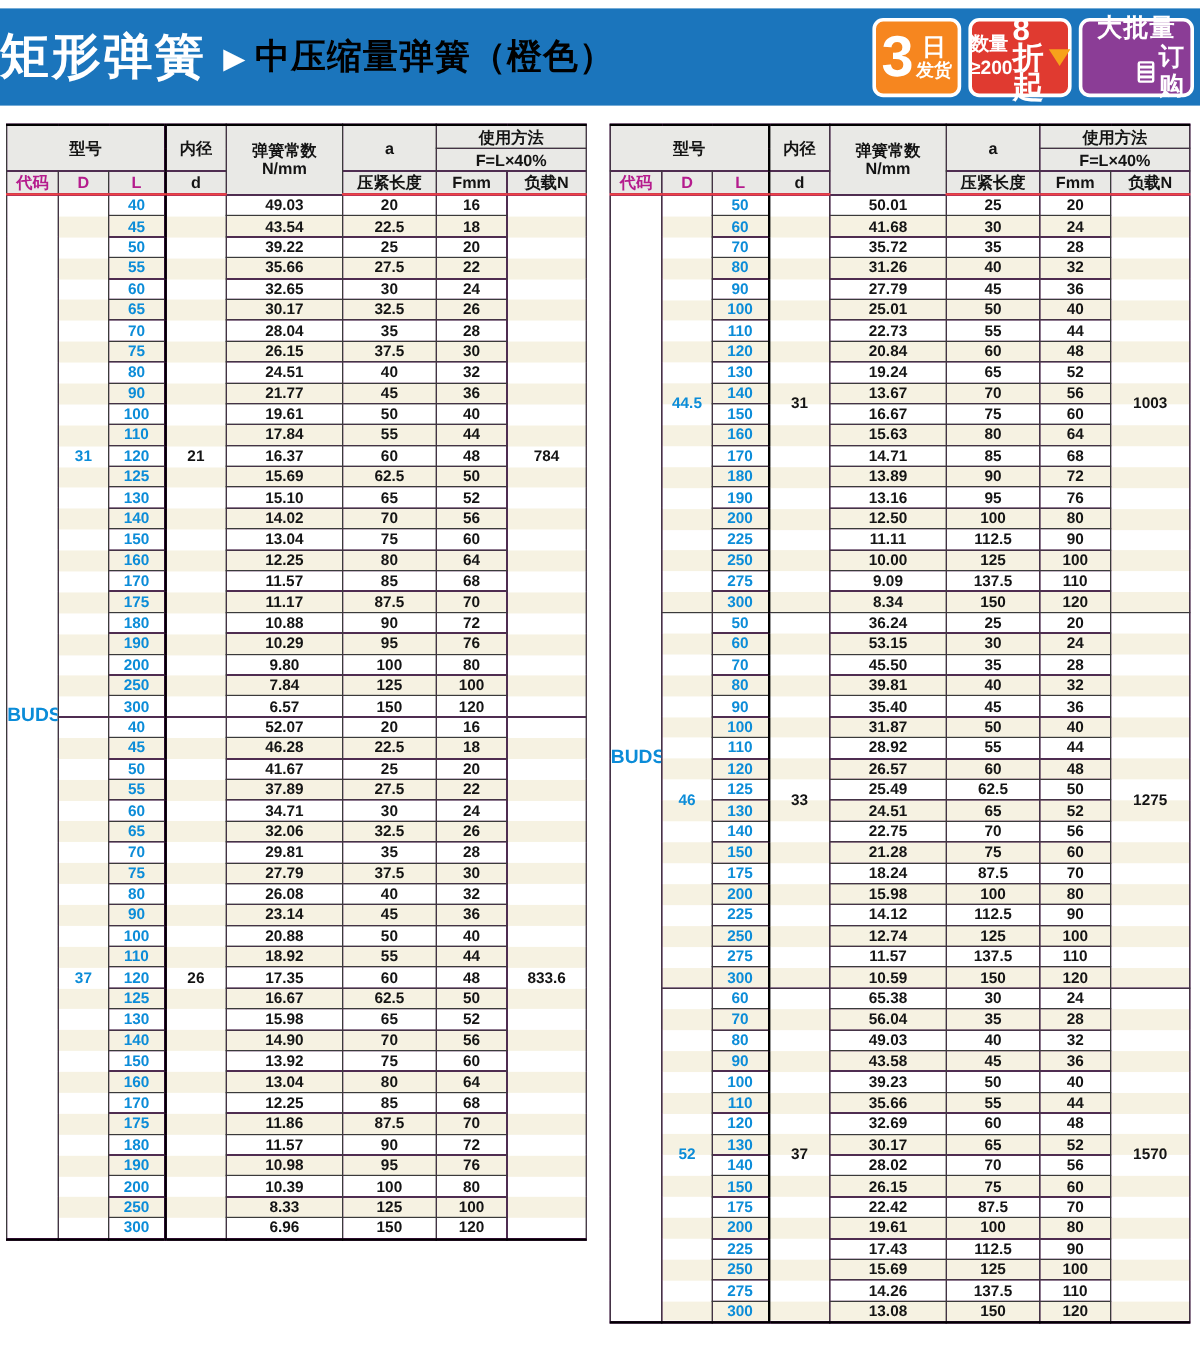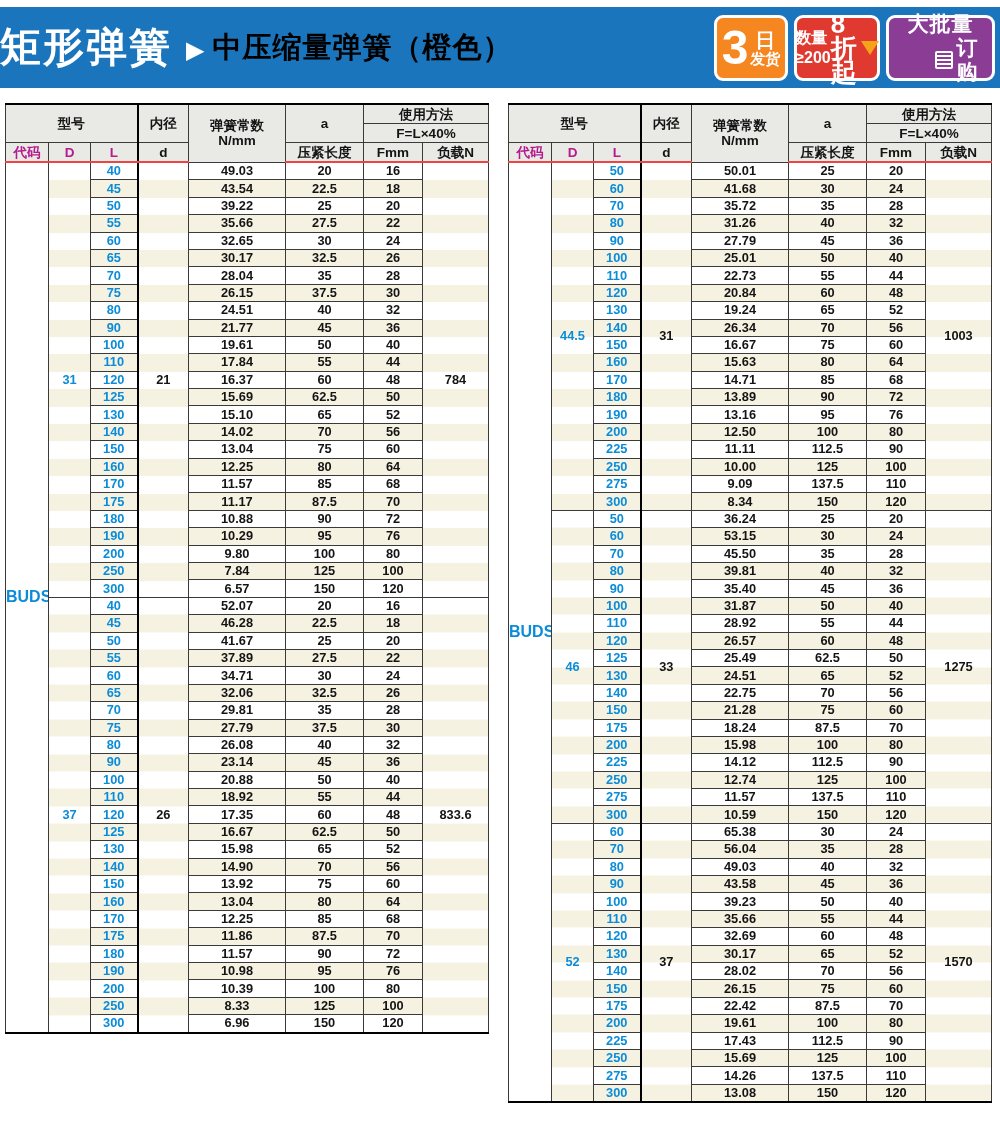--- a/index.html
+++ b/index.html
@@ -34,7 +34,7 @@
     border-left:9px solid transparent;border-right:9px solid transparent;
     border-top:14px solid #f7a21b;
   }
-  .badge-bulk{background:#8b3d96;width:109px;flex-direction:column;}
+  .badge-bulk{background:#8b3d96;width:96px;flex-direction:column;}
   .badge-bulk .l1{font-size:21px;line-height:24px;letter-spacing:1px;}
   .badge-bulk .l2{display:flex;align-items:center;font-size:21px;line-height:24px;padding-left:46px;}
   .form-icon{

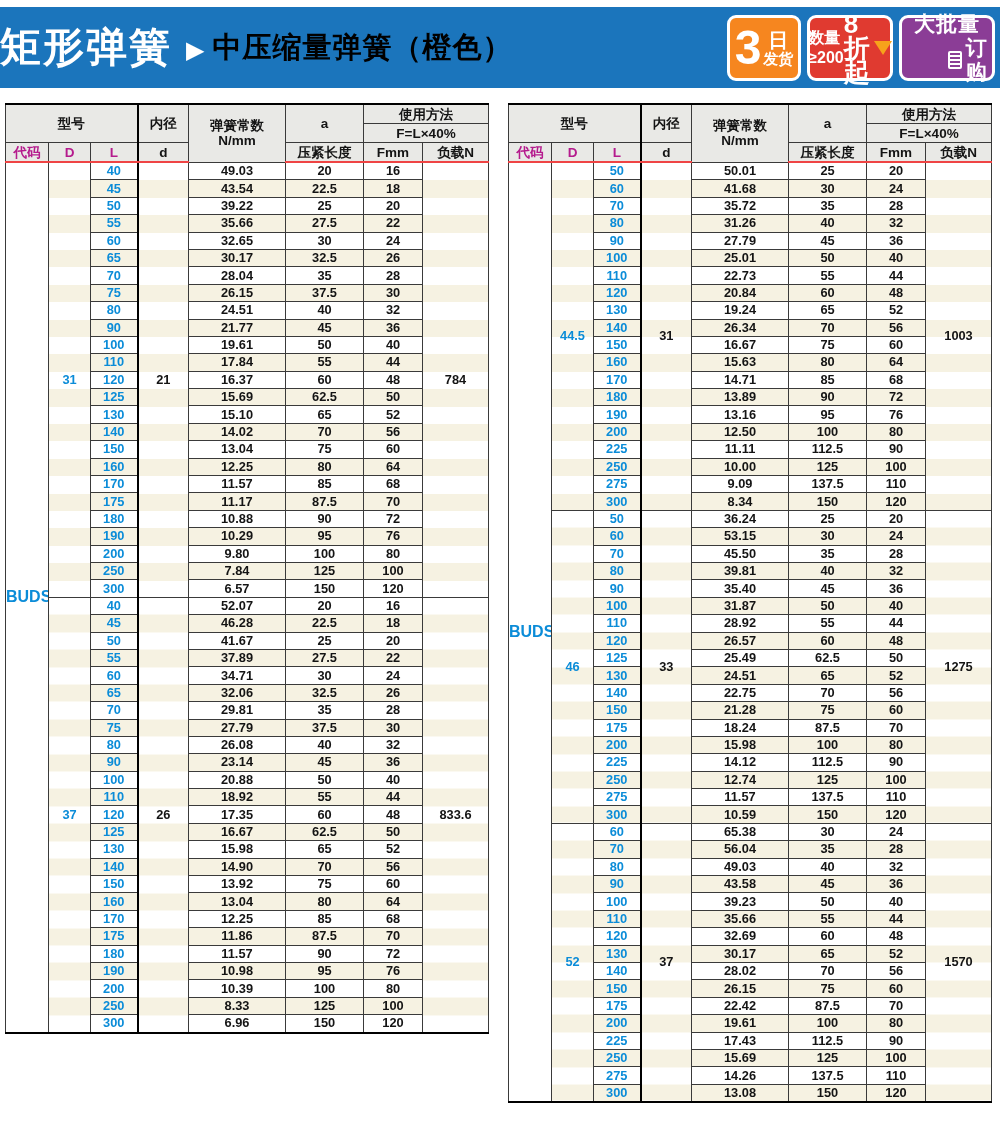--- a/index.html
+++ b/index.html
@@ -539,7 +539,7 @@
         </tr>
         <tr>
           <td class="blue thickR rc">140</td>
-          <td class="rc">26.34</td>
+          <td class="rc">13.67</td>
           <td class="rc">70</td>
           <td class="rc">56</td>
         </tr>

